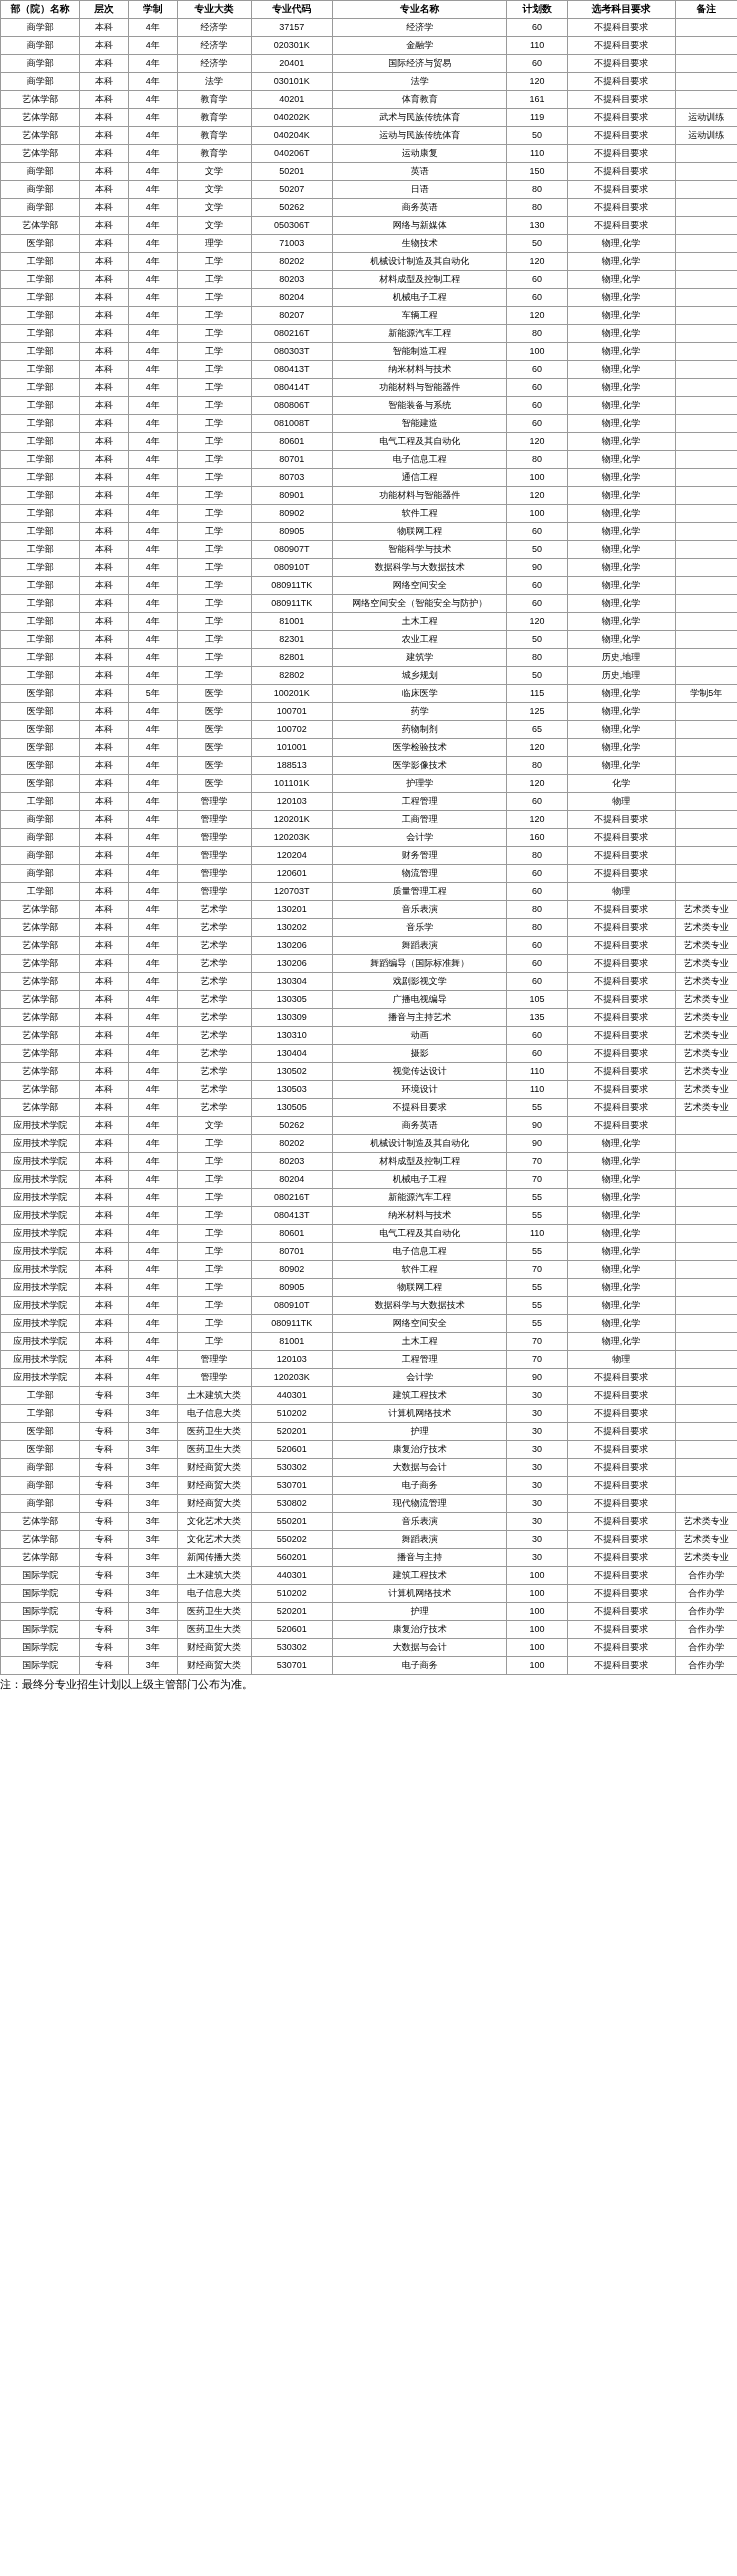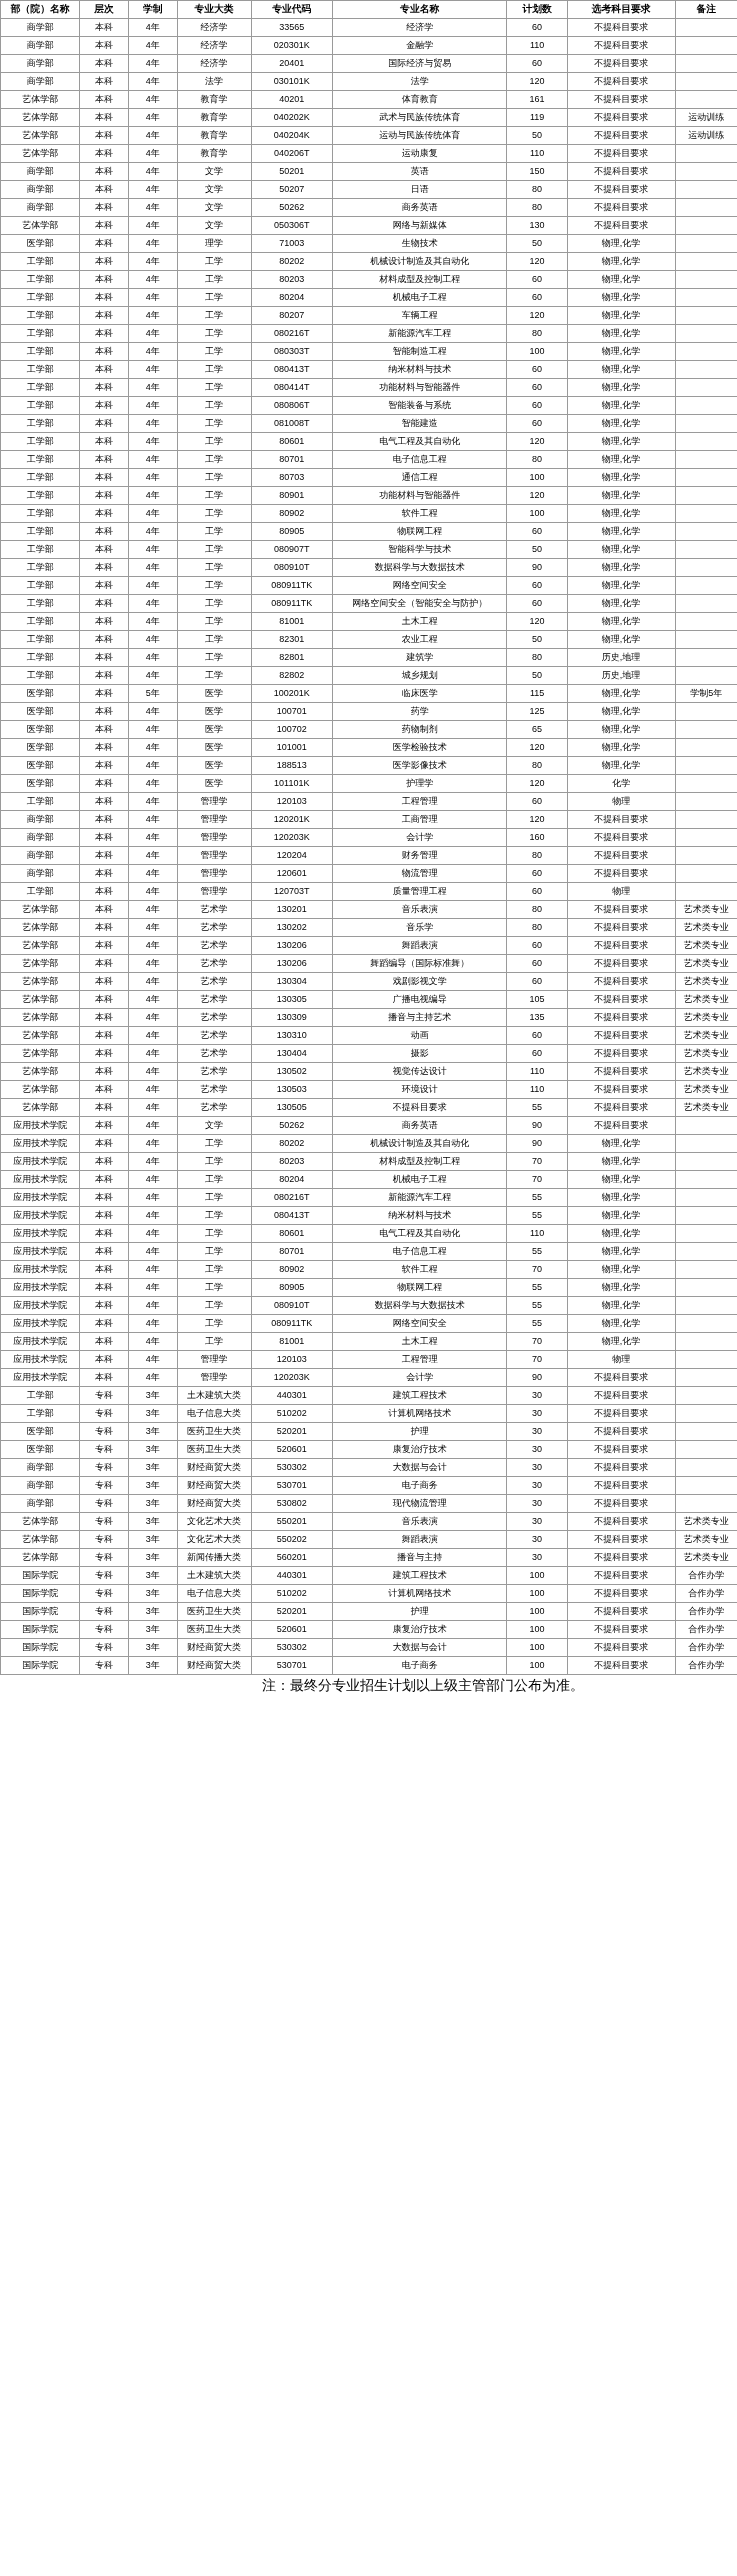--- a/index.html
+++ b/index.html
@@ -94,7 +94,7 @@
           <td>本科</td>
           <td>4年</td>
           <td>经济学</td>
-          <td>33565</td>
+          <td>37157</td>
           <td>经济学</td>
           <td>60</td>
           <td>不提科目要求</td>

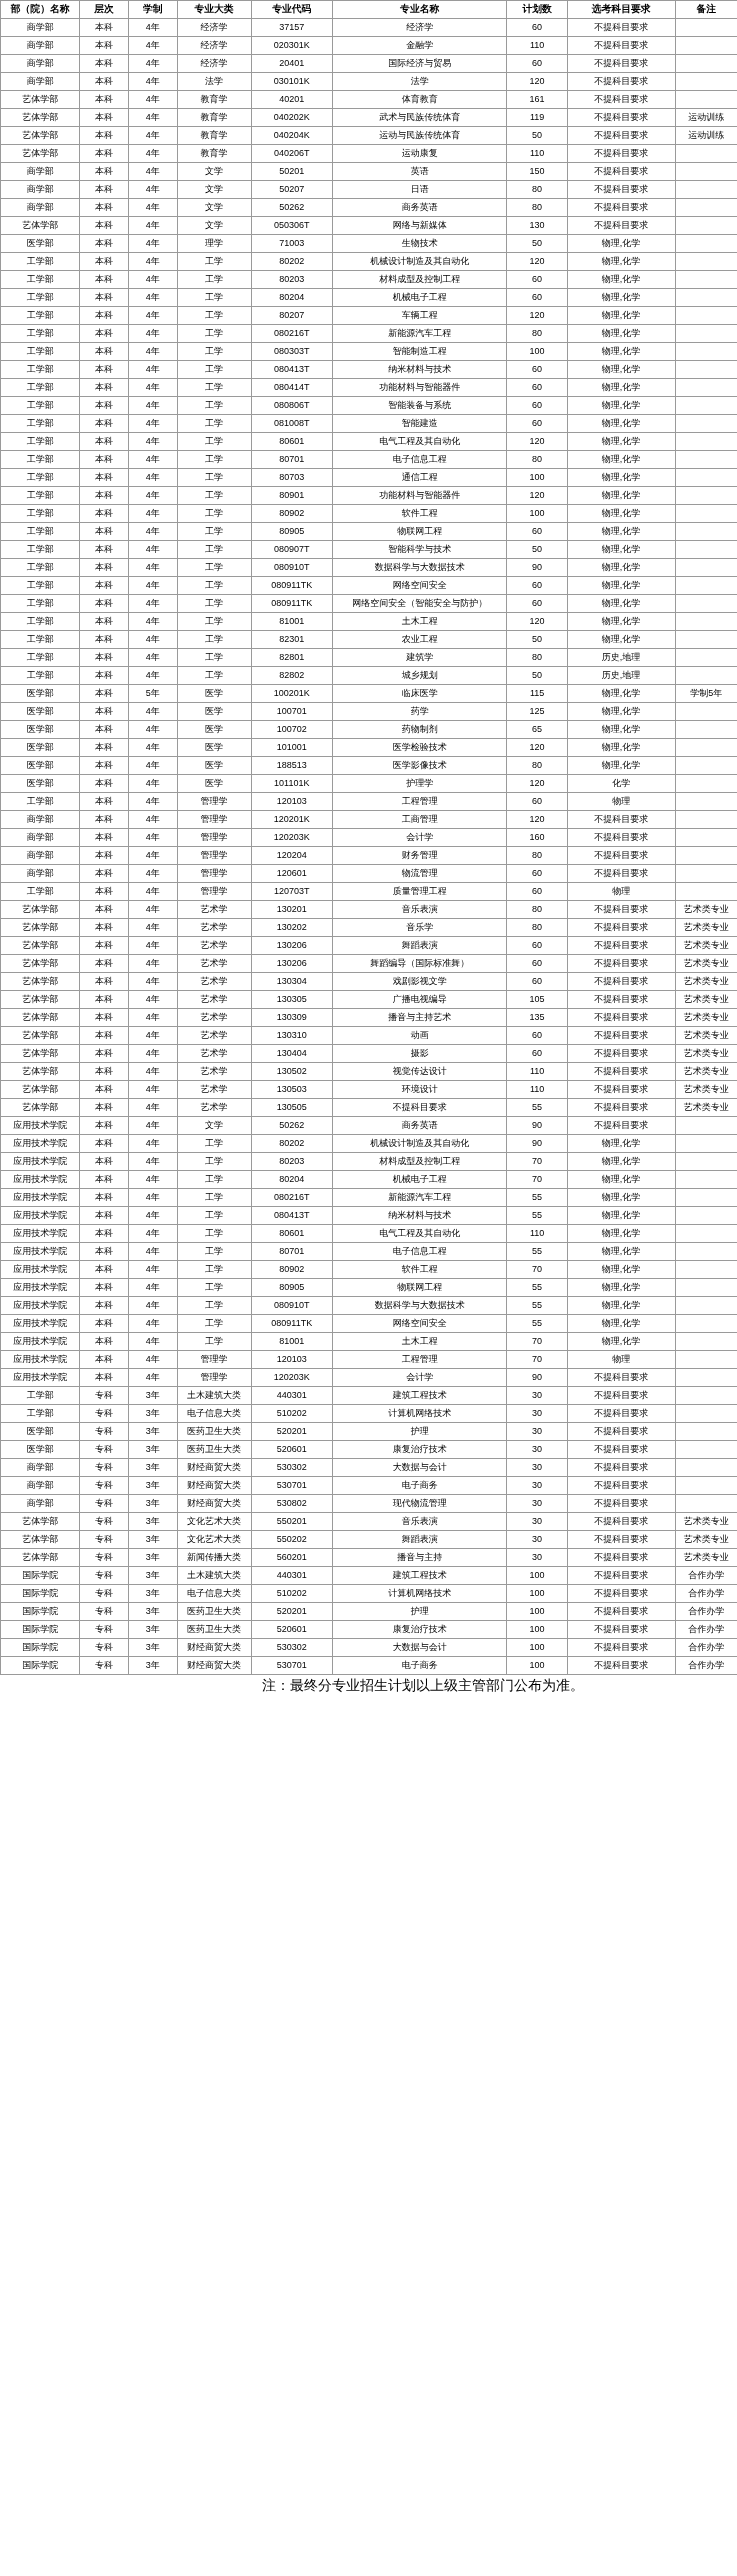--- a/index.html
+++ b/index.html
@@ -52,11 +52,12 @@
   col.c8 { width: 59px; }
 
   .footnote {
-    font-size: 14px;
+    font-size: 11px;
     line-height: 12.5px;
-    text-align: right;
+    text-align: left;
     padding: 3.6px 0 5.4px 0;
     color: #000;
+    font-family: Liberation Mono, monospace;
   }
 </style>
 </head>

